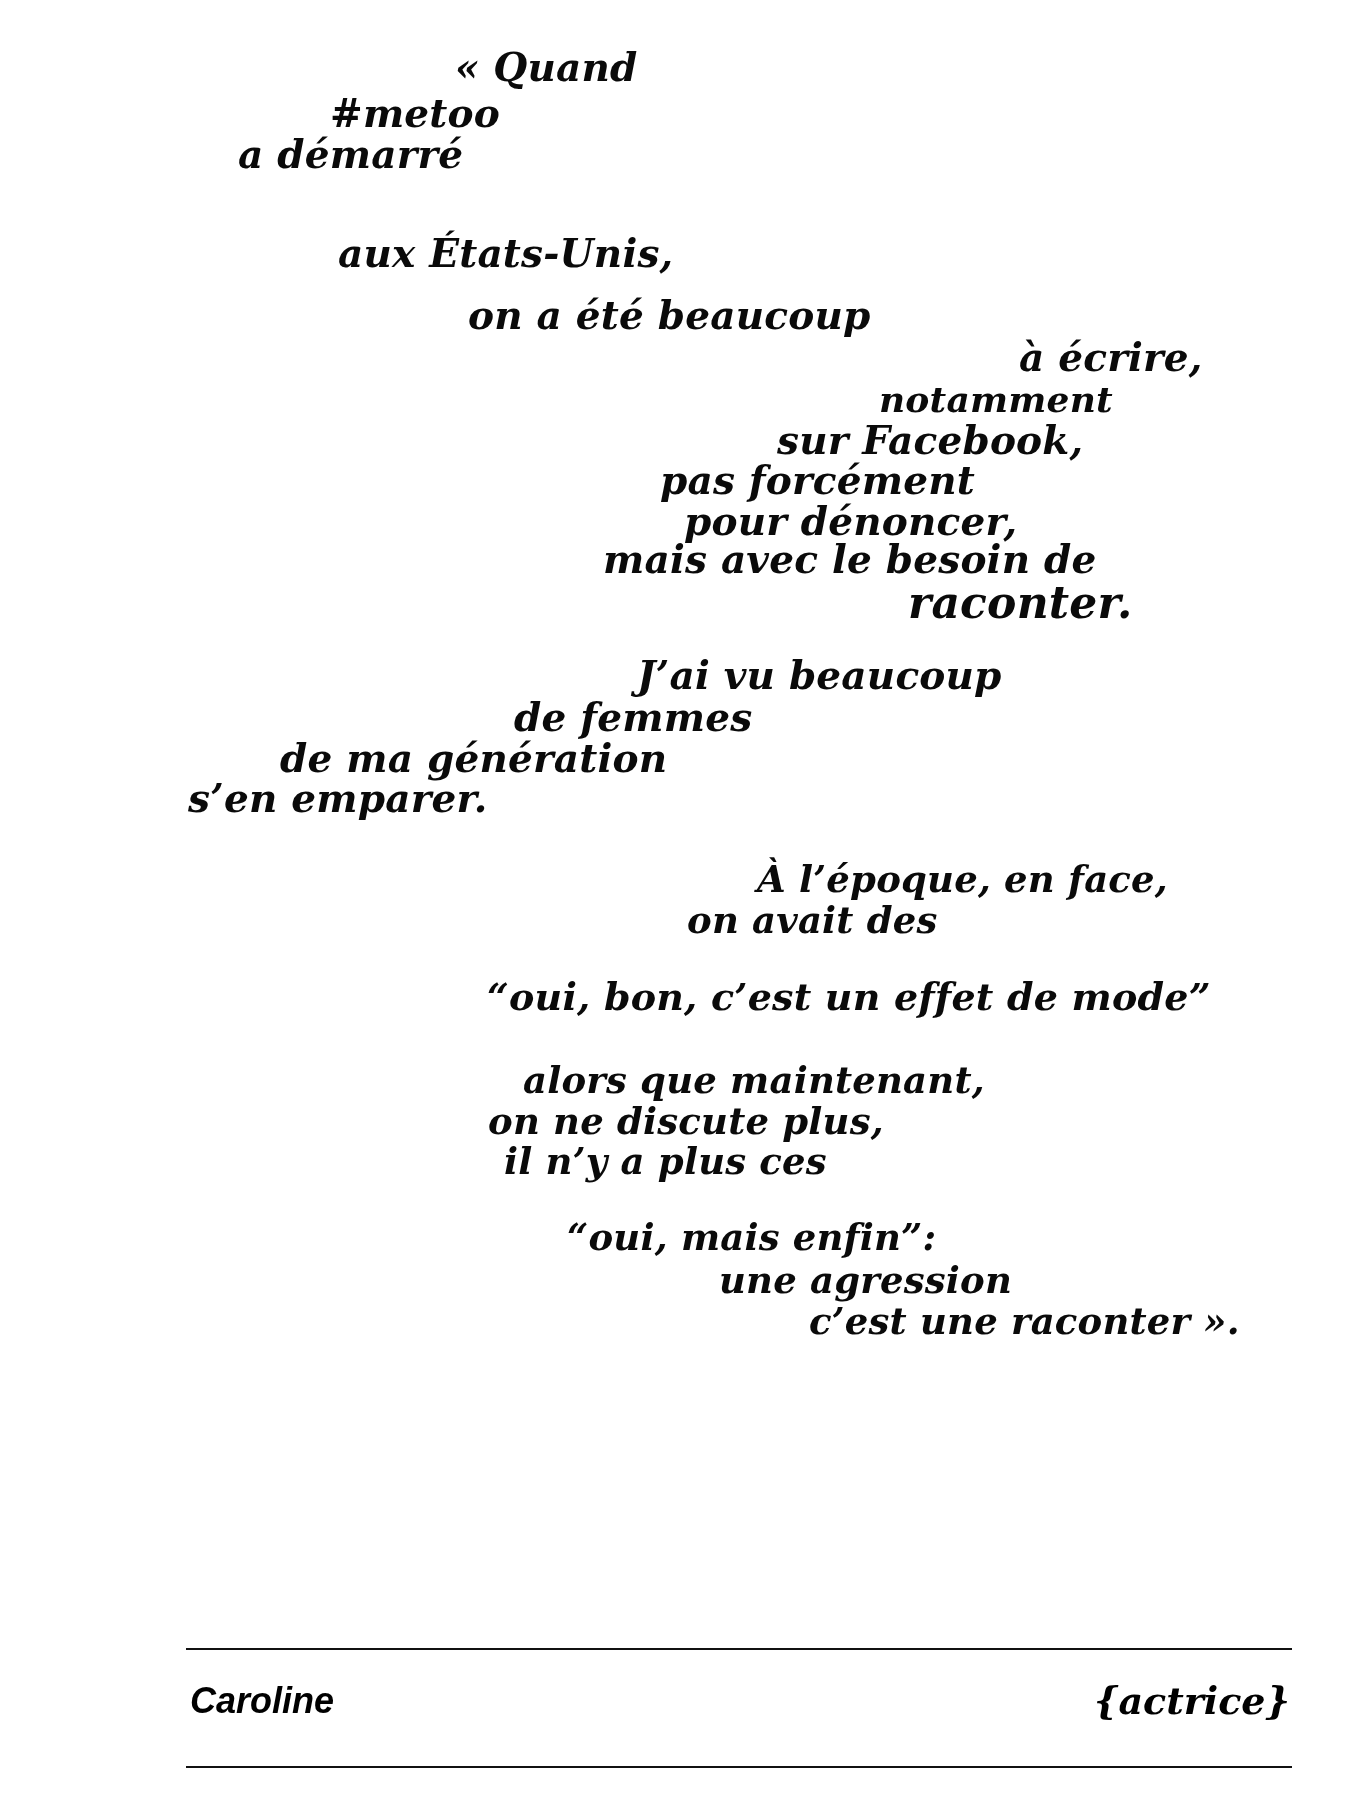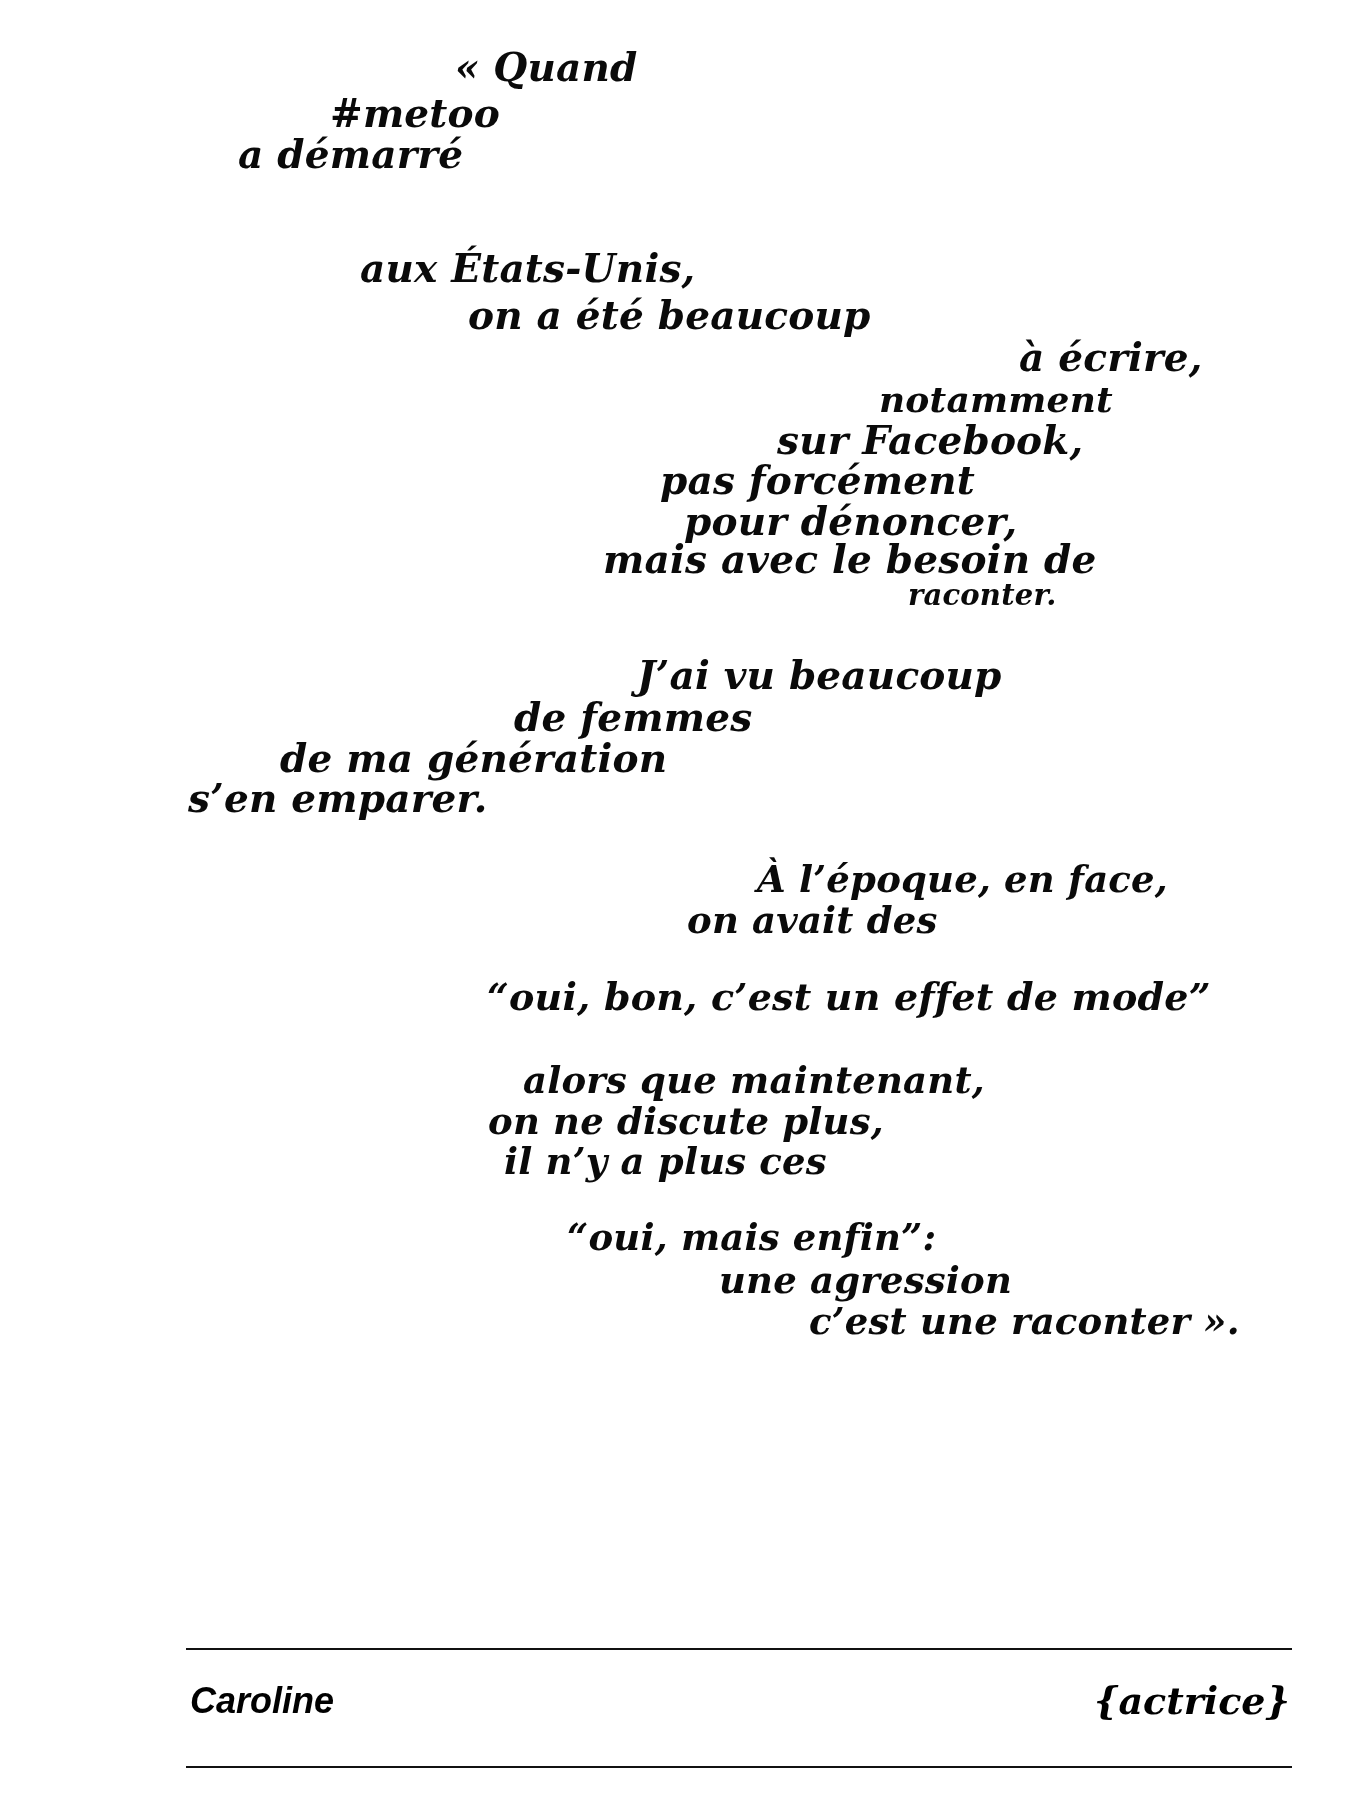--- a/index.html
+++ b/index.html
@@ -90,7 +90,7 @@
     <div class="line" style="left: 455px; top: 48px; font-size: 39px;">« Quand</div>
     <div class="line" style="left: 330px; top: 94px; font-size: 39px;">#metoo</div>
     <div class="line" style="left: 238px; top: 135px; font-size: 39px;">a démarré</div>
-    <div class="line" style="left: 338px; top: 249px; font-size: 39px; margin-left: 22px;">aux États-Unis,</div>
+    <div class="line" style="left: 338px; top: 234px; font-size: 39px;">aux États-Unis,</div>
     <div class="line" style="left: 468px; top: 296px; font-size: 39px;">on a été beaucoup</div>
     <div class="line" style="left: 1019px; top: 338px; font-size: 39px;">à écrire,</div>
     <div class="line" style="left: 879px; top: 381px; font-size: 36px;">notamment</div>

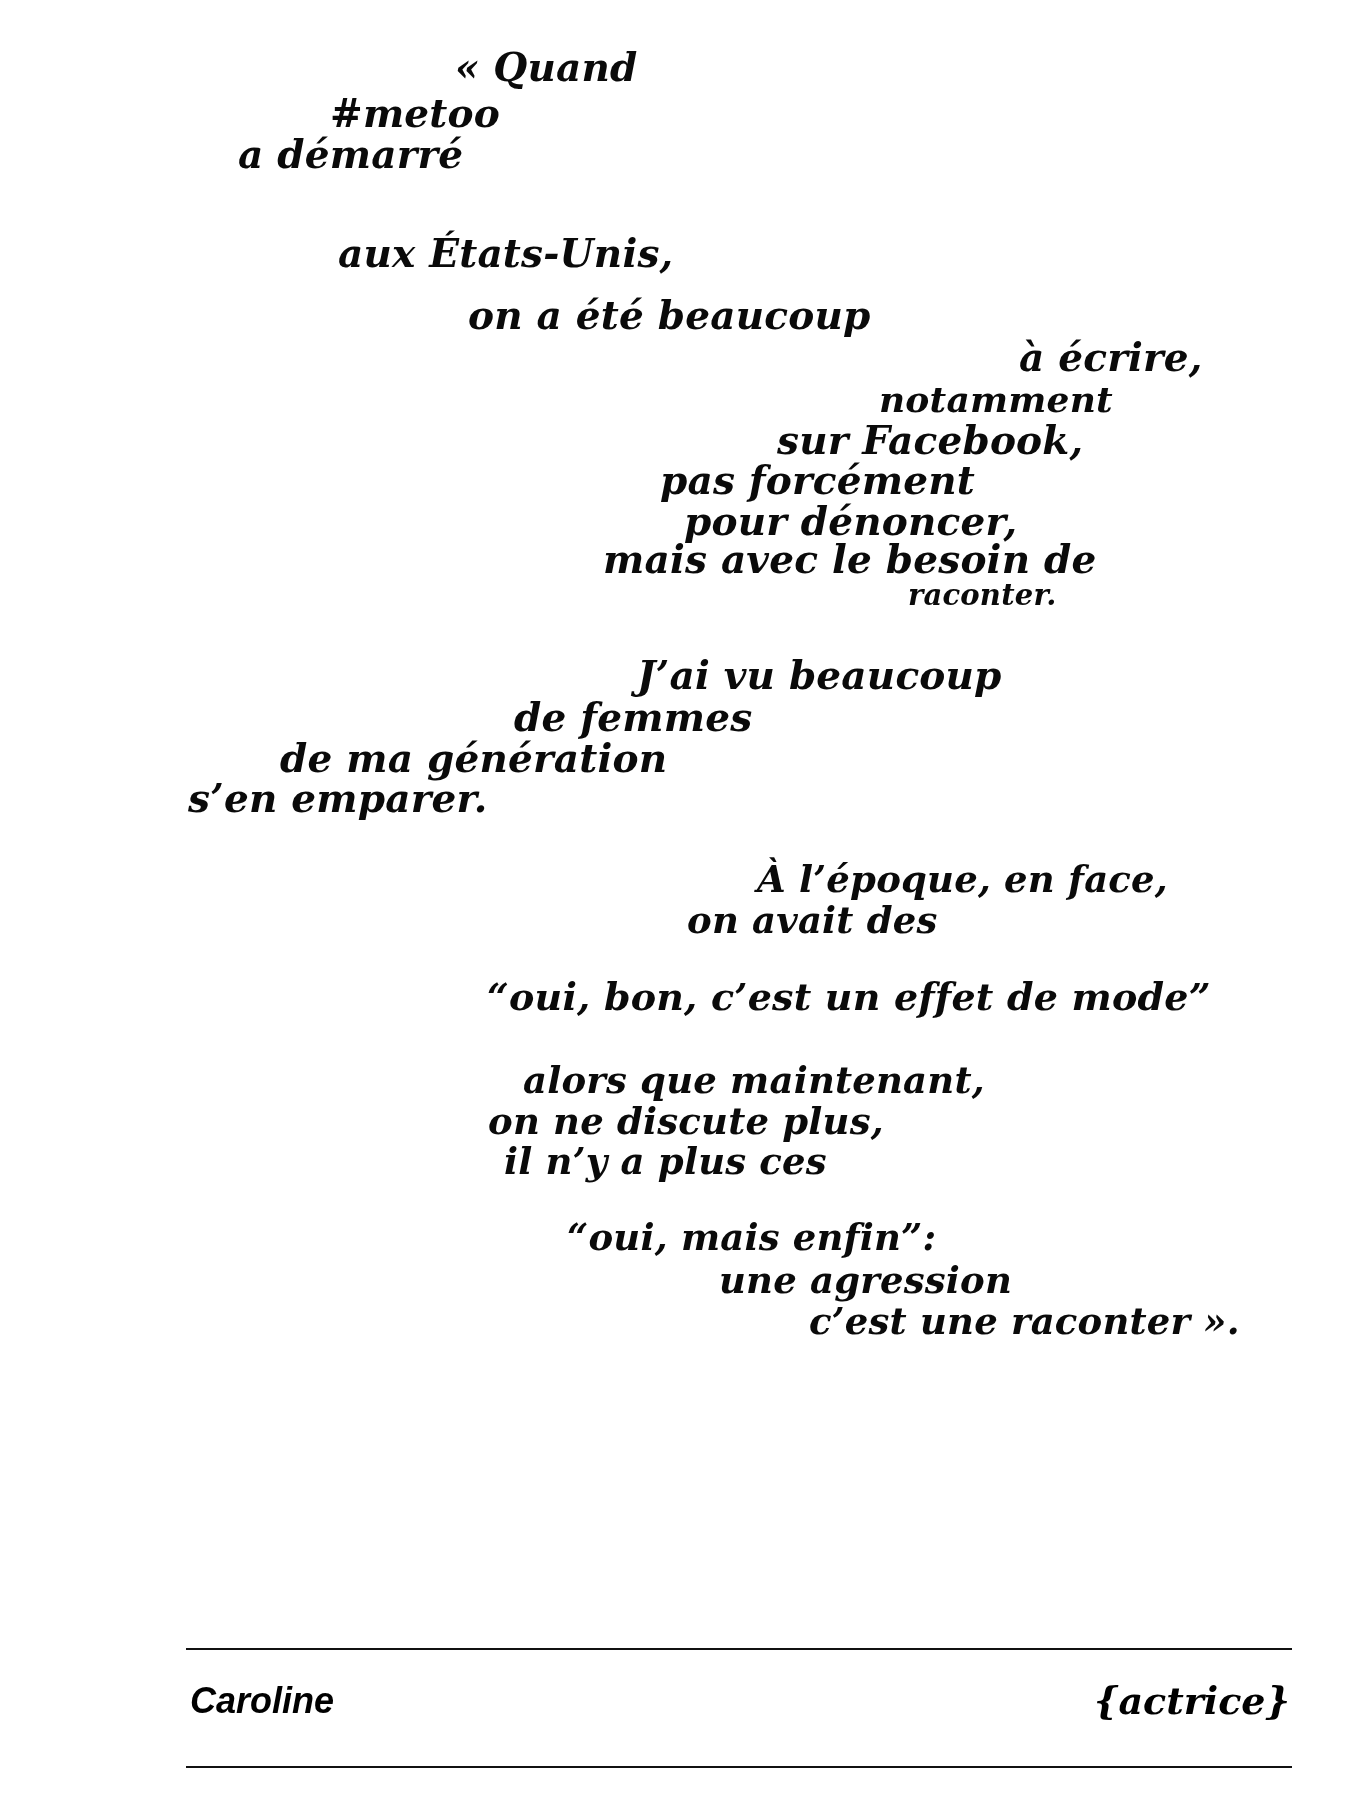--- a/index.html
+++ b/index.html
@@ -98,7 +98,7 @@
     <div class="line" style="left: 660px; top: 461px; font-size: 39px;">pas forcément</div>
     <div class="line" style="left: 684px; top: 502px; font-size: 39px;">pour dénoncer,</div>
     <div class="line" style="left: 603px; top: 540px; font-size: 39px;">mais avec le besoin de</div>
-    <div class="line" style="left: 908px; top: 581px; font-size: 29px;">raconter.</div>
+    <div class="line" style="left: 908px; top: 581px; font-size: 44px;">raconter.</div>
     <div class="line" style="left: 637px; top: 656px; font-size: 39px;">J’ai vu beaucoup</div>
     <div class="line" style="left: 514px; top: 698px; font-size: 39px;">de femmes</div>
     <div class="line" style="left: 280px; top: 739px; font-size: 39px;">de ma génération</div>

